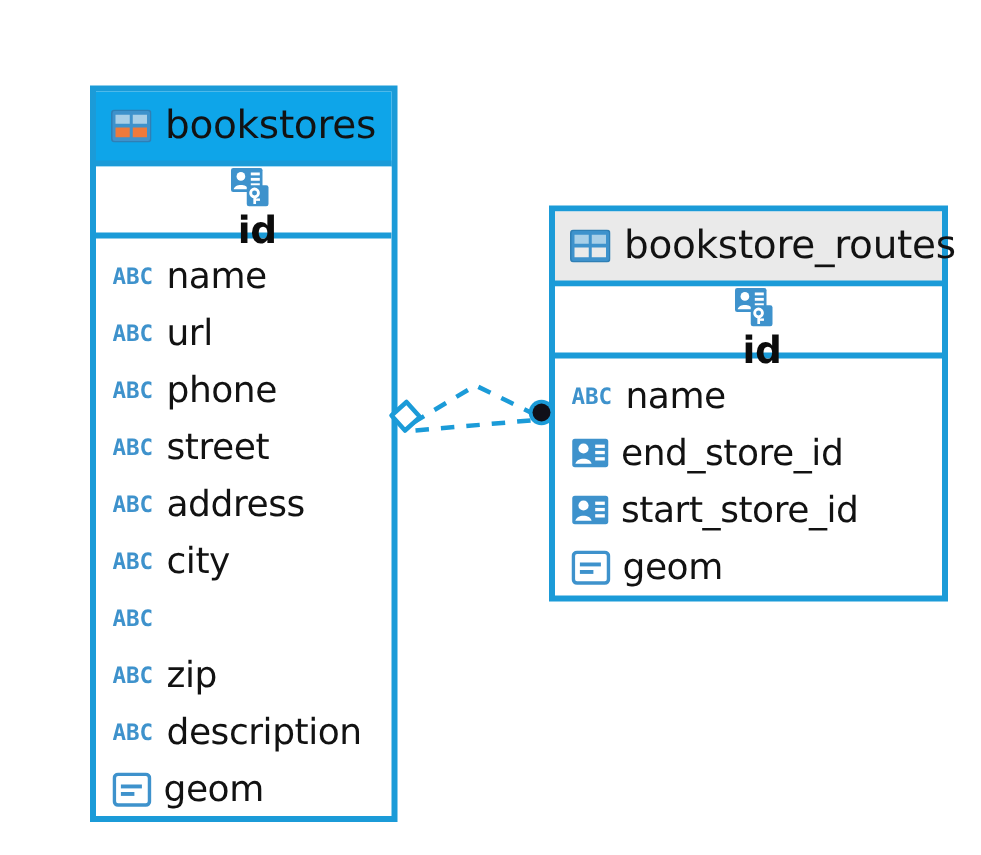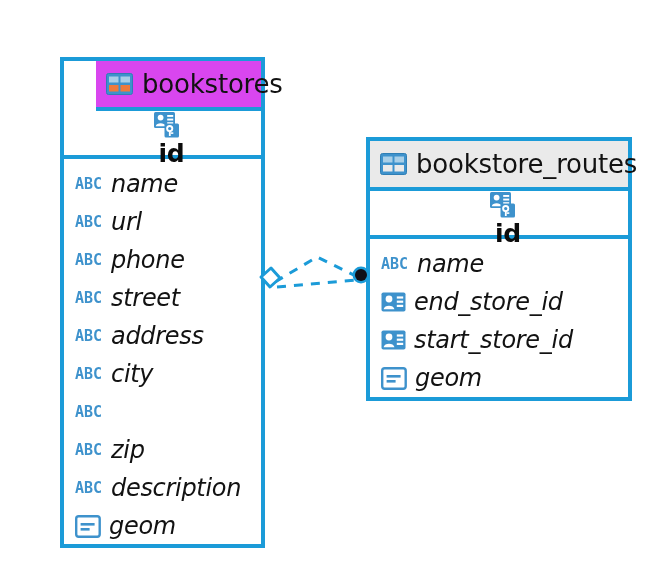--- a/index.html
+++ b/index.html
@@ -49,7 +49,7 @@
     padding-left: 10px;
     border-bottom: 4px solid #1B9BD8;
   }
-  .entity-header.orange { background: #d946ef; margin-left: 32px; }
+  .entity-header.orange { background: #0ea5e9; }
   .entity-header.grey   { background: #EAEAEA; }
 
   .entity-title {

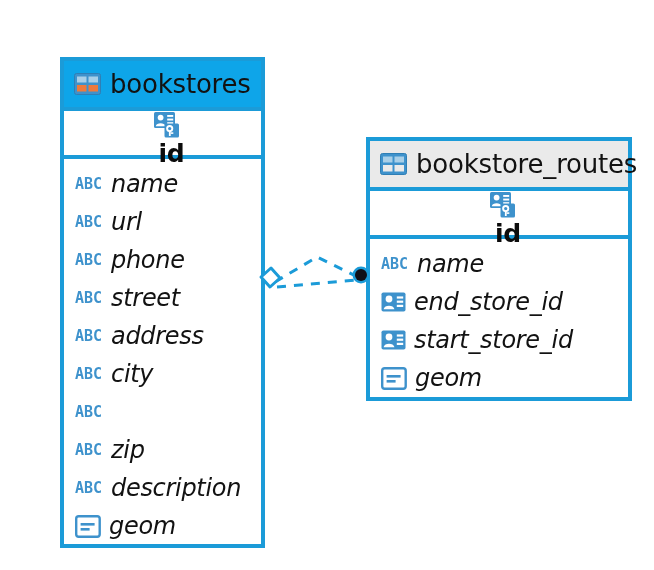--- a/index.html
+++ b/index.html
@@ -95,7 +95,6 @@
     margin-left: 8px;
     letter-spacing: -0.3px;
     white-space: nowrap;
-    font-style: italic;
   }
 
   

